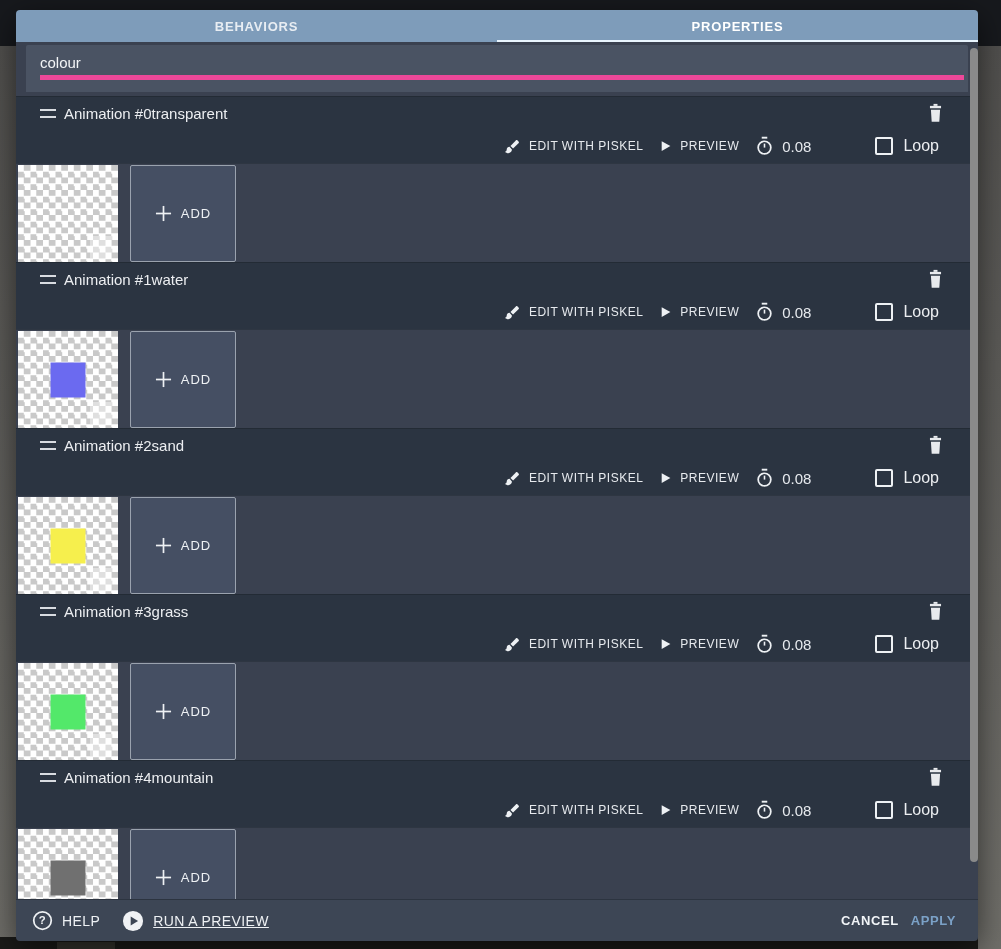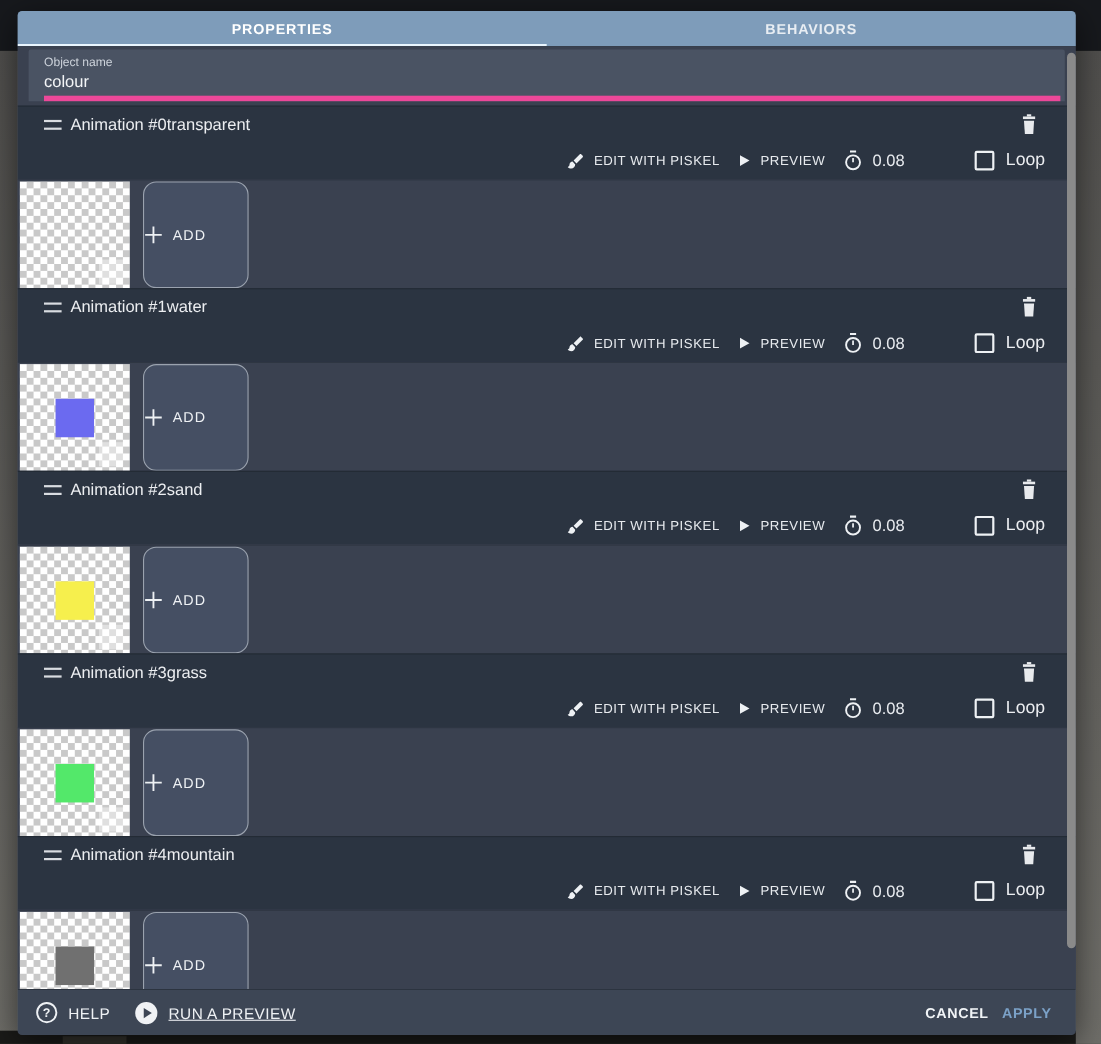--- a/index.html
+++ b/index.html
@@ -87,12 +87,12 @@
 <div class="dialog">
 
   <div class="tabbar">
+    <div class="tab">
+      <span>BEHAVIORS</span>
+    </div>
     <div class="tab active">
       <span>PROPERTIES</span>
       <span class="indicator"></span>
-    </div>
-    <div class="tab">
-      <span>BEHAVIORS</span>
     </div>
   </div>
 

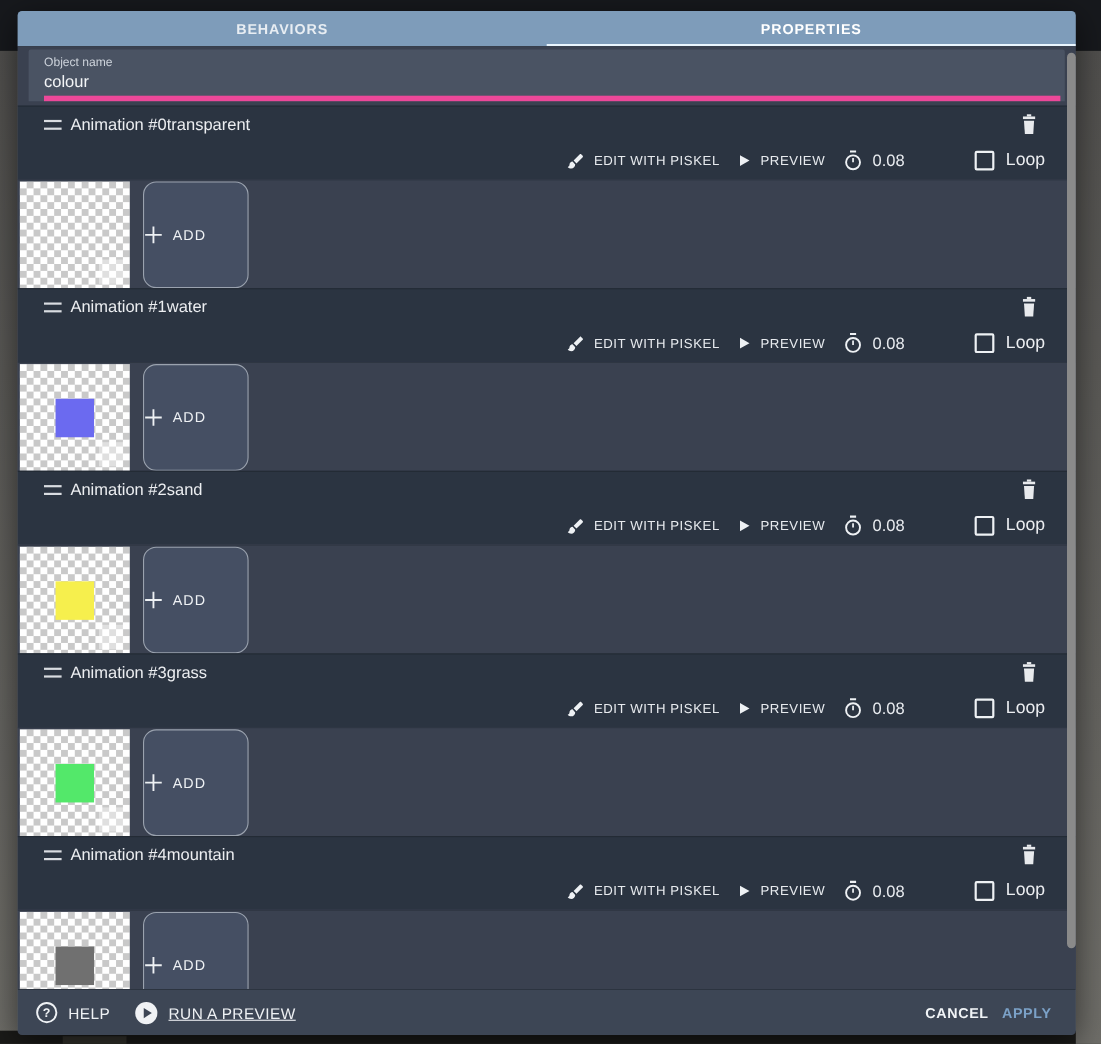--- a/index.html
+++ b/index.html
@@ -98,7 +98,6 @@
 
   <div class="dialog-body">
     <div class="name-card">
-      <span class="name-label">Object name</span>
       <span class="name-value">colour</span>
     </div>
     <div id="sections">

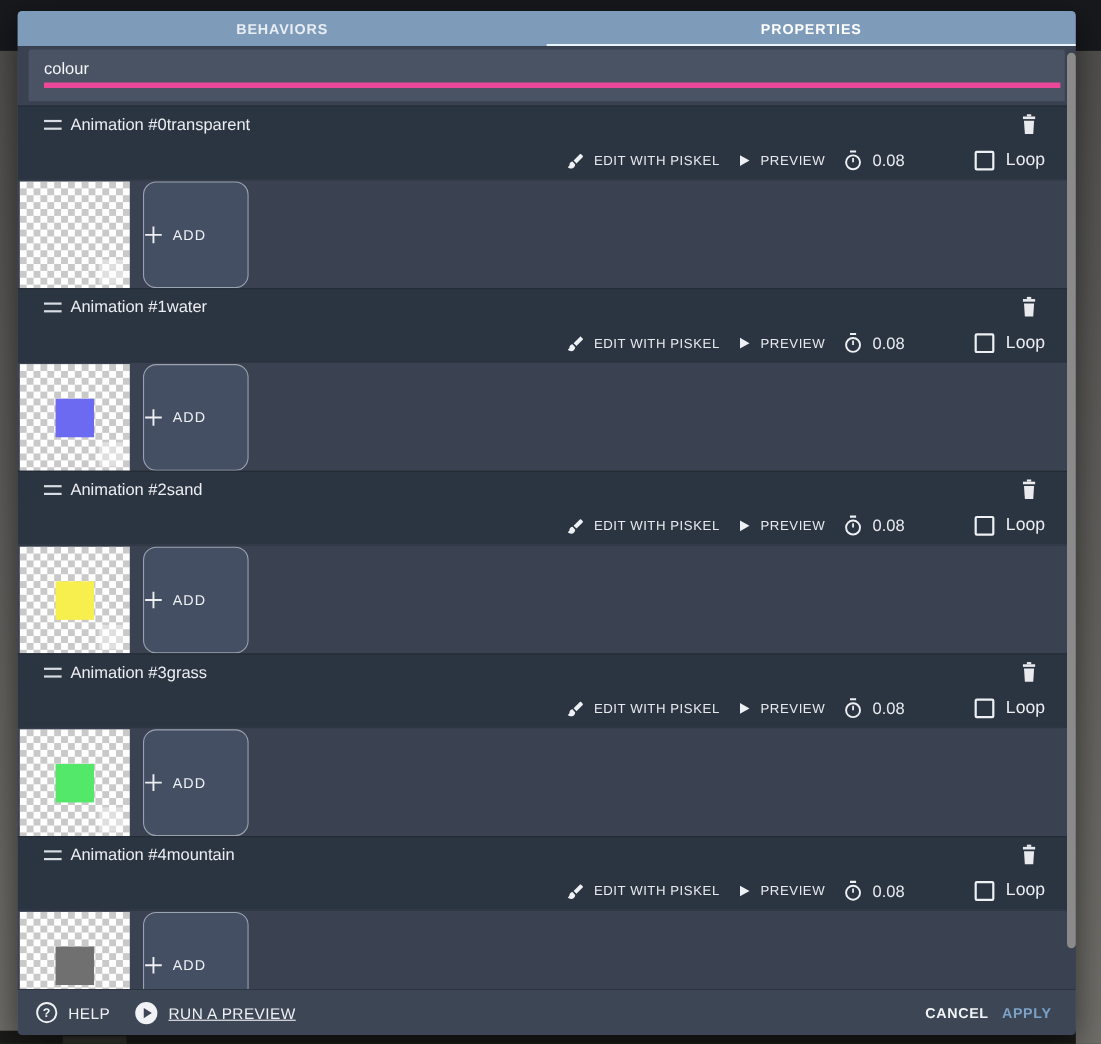--- a/index.html
+++ b/index.html
@@ -40,7 +40,7 @@
   .anim-title { font-size:15px; color:#eceef1; }
   .anim-name { font-size:15px; color:#eceef1; }
   .trash-btn { position:absolute; right:33px; top:5px; background:none; border:none; cursor:pointer; line-height:0; }
-  .ctrl-row { position:absolute; right:28px; bottom:7px; display:flex; align-items:center; gap:16px; }
+  .ctrl-row { position:absolute; right:39px; bottom:7px; display:flex; align-items:center; gap:16px; }
   .ctrl { display:flex; align-items:center; gap:8px; background:none; border:none; cursor:pointer;
     color:#e7eaee; font-family:"Liberation Sans",sans-serif; font-size:12px; letter-spacing:.5px; white-space:nowrap; }
   .time-val { font-size:15px; letter-spacing:0; }

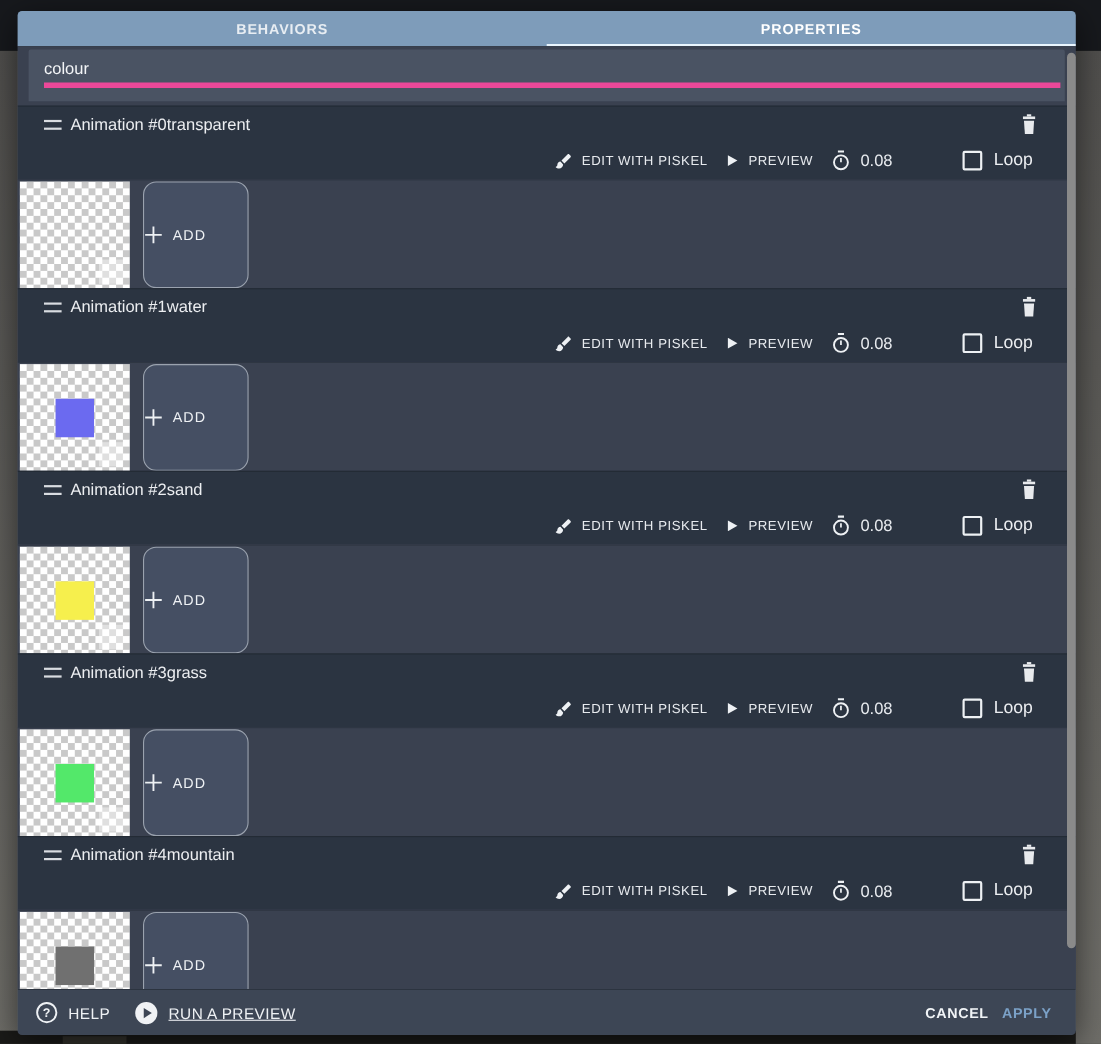--- a/index.html
+++ b/index.html
@@ -54,8 +54,8 @@
   .thumb::after { content:""; position:absolute; right:6px; bottom:4px; width:22px; height:22px;
     background:rgba(255,255,255,.42); }
   .color-sq { position:absolute; left:50%; top:50%; width:35px; height:35px; transform:translate(-50%,-50%); }
-  .add-btn { position:absolute; left:114px; top:1px; width:96px; height:97px; background:#454f63;
-    border:1px solid #9aa2ae; border-radius:12px; display:flex; align-items:center; 
+  .add-btn { position:absolute; left:114px; top:1px; width:106px; height:97px; background:#454f63;
+    border:1px solid #9aa2ae; border-radius:2px; display:flex; align-items:center; justify-content:center;
     gap:9px; color:#eef1f4; font-family:"Liberation Sans",sans-serif; font-size:13px; letter-spacing:1px; cursor:pointer; }
 
   

